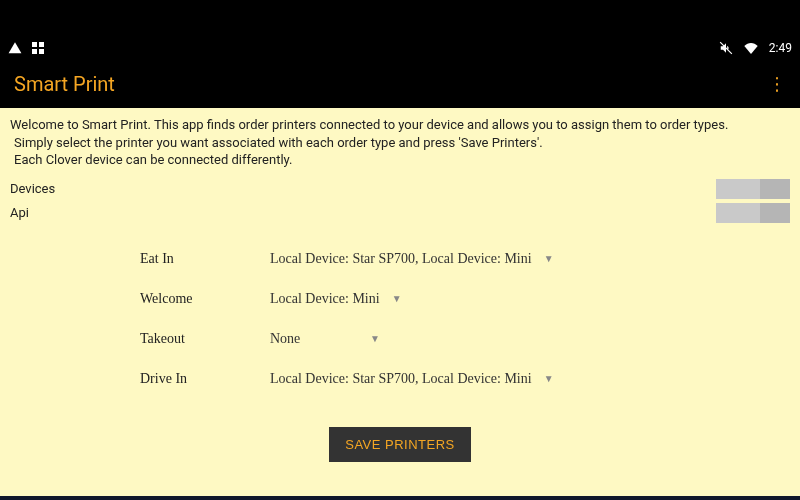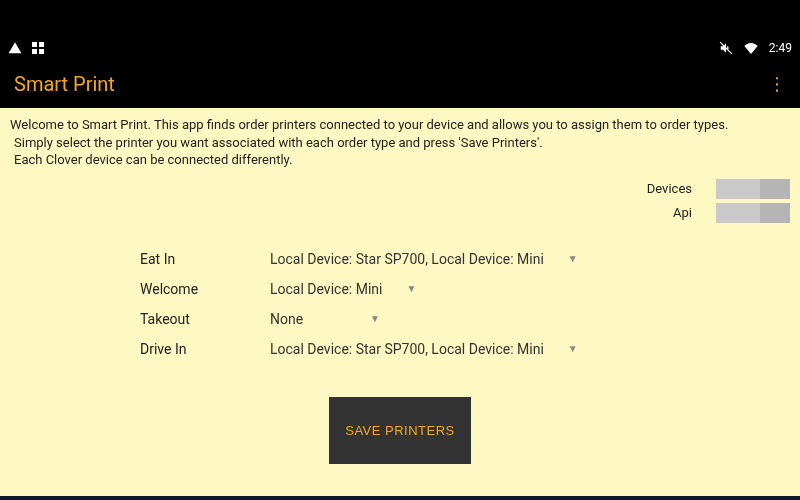--- a/index.html
+++ b/index.html
@@ -29,8 +29,8 @@
     }
     .intro { font-size: 13px; line-height: 1.35; margin-bottom: 10px; }
     .toggle-row {
-      display: flex; justify-content: flex-end; align-items: center;
-      gap: 24px; margin: 4px 0; font-size: 13px;
+      display: flex; justify-content: space-between; align-items: center;
+      gap: 8px; margin: 4px 0; font-size: 13px;
     }
     .toggle {
       width: 74px; height: 20px; background: #c9c9c9; position: relative;

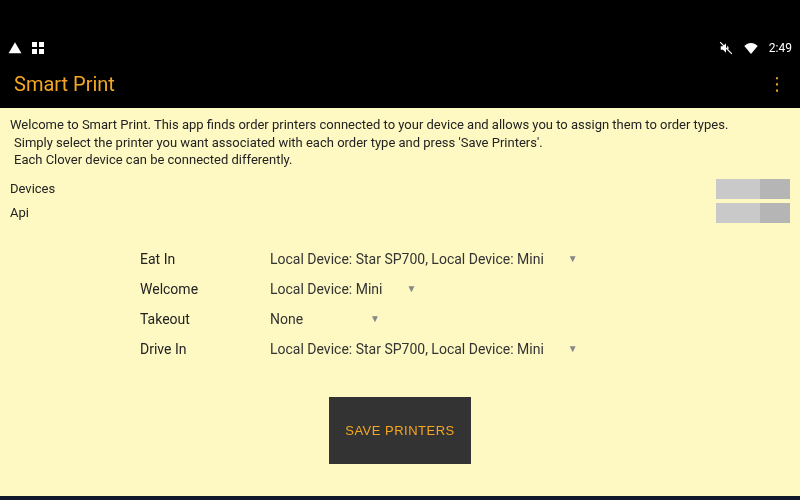--- a/index.html
+++ b/index.html
@@ -43,7 +43,7 @@
     }
     .rows { margin-top: 28px; }
     .row {
-      display: flex; align-items: flex-end; margin: 14px 0;
+      display: flex; align-items: flex-end; margin: 24px 0; font-family: Liberation Serif, serif;
     }
     .row-label { width: 260px; padding-left: 130px; font-size: 14px; }
     .row-value {

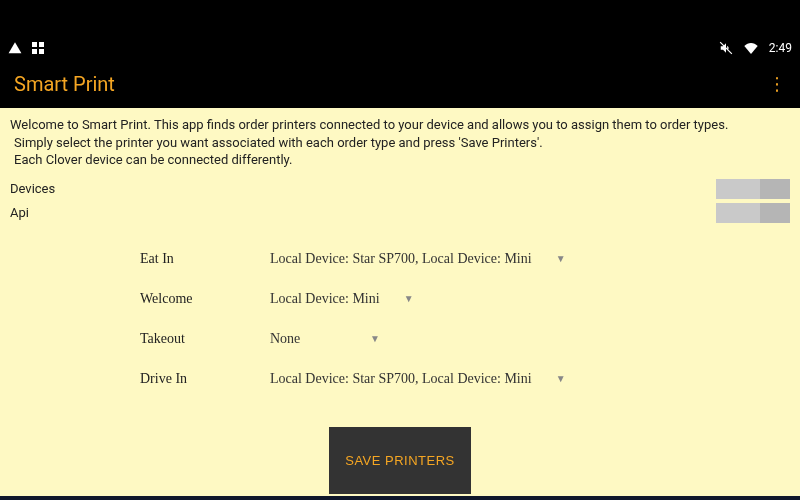--- a/index.html
+++ b/index.html
@@ -47,7 +47,7 @@
     }
     .row-label { width: 260px; padding-left: 130px; font-size: 14px; }
     .row-value {
-      display: flex; align-items: center; gap: 20px; font-size: 14px;
+      display: flex; align-items: center; gap: 8px; font-size: 14px;
       color: #333;
     }
     .dropdown-arrow { color: #888; font-size: 10px; margin-left: 4px; }

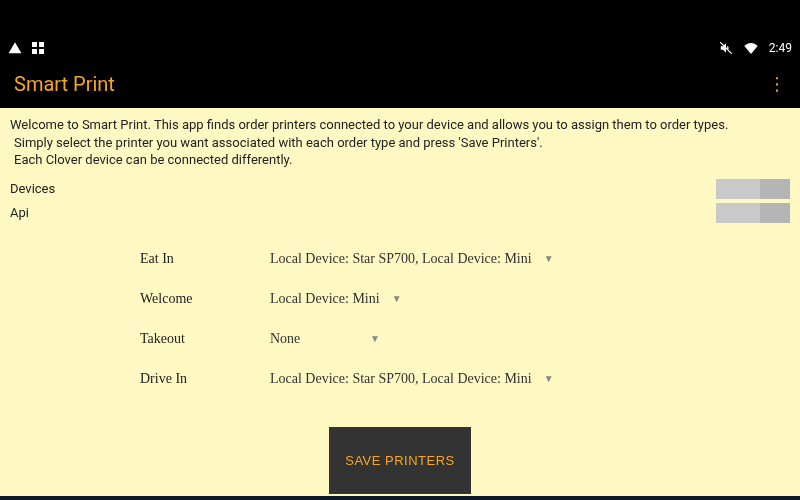--- a/index.html
+++ b/index.html
@@ -54,7 +54,7 @@
     .save-wrap { text-align: center; margin-top: 40px; }
     .save-btn {
       display: inline-block; background: #333; color: #f5a623;
-      padding: 26px 16px; font-size: 13px; letter-spacing: 0.5px;
+      padding: 10px 16px; font-size: 13px; letter-spacing: 0.5px;
       border: none; cursor: pointer;
     }
     .nav-bar {

